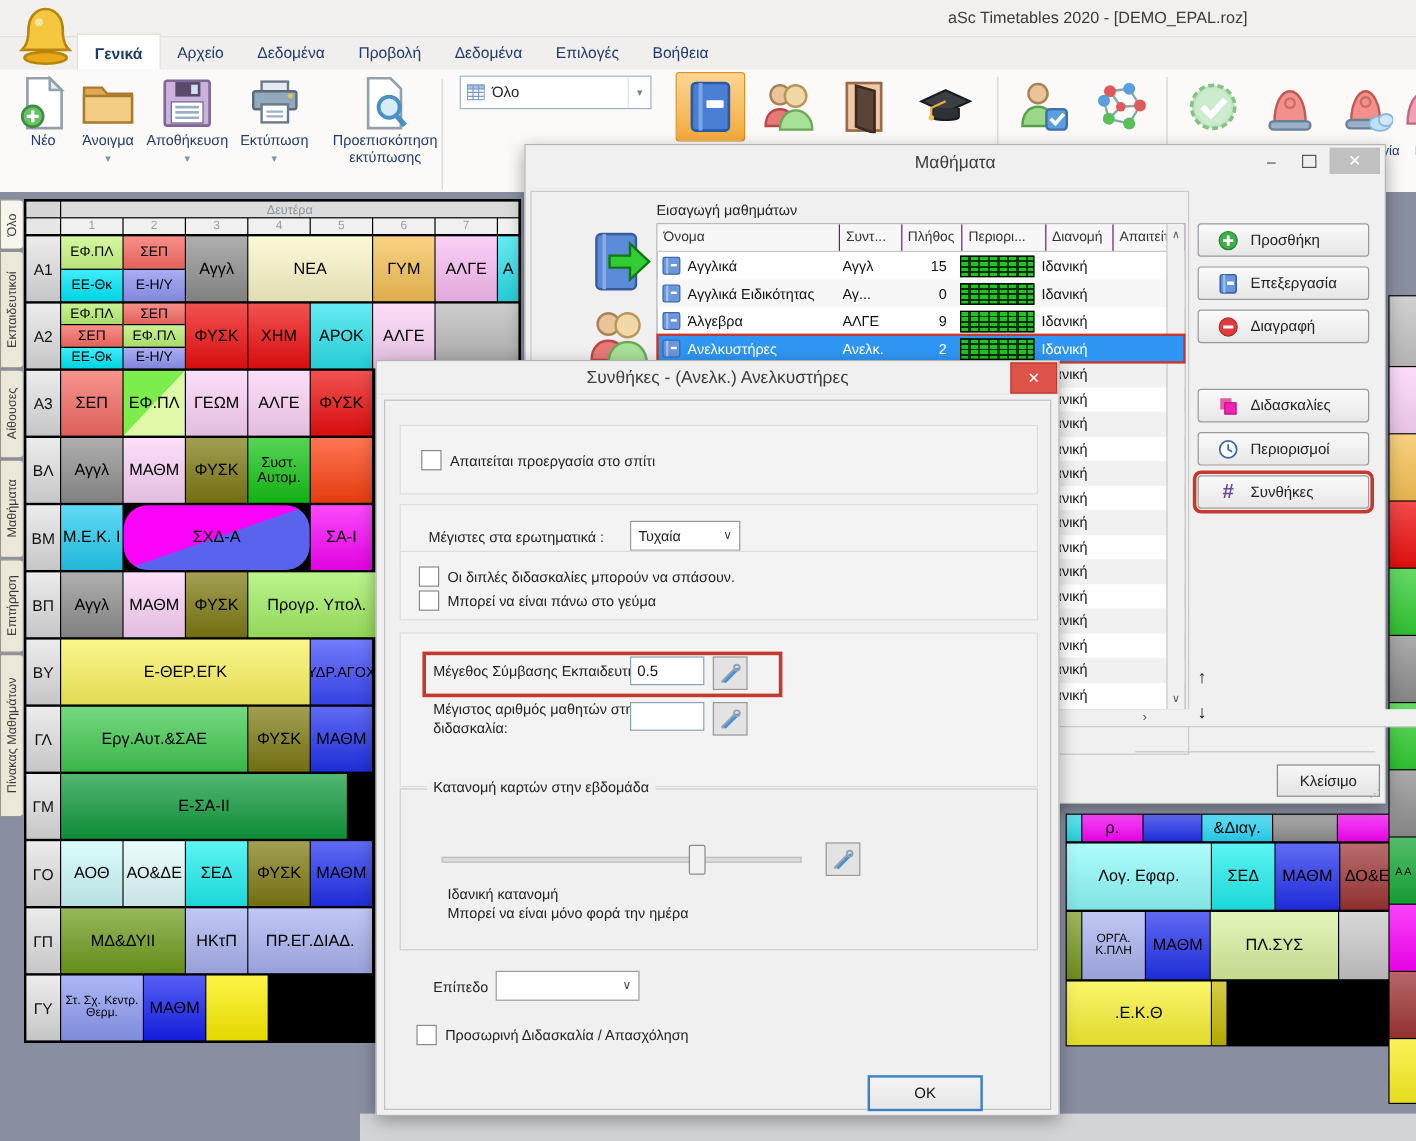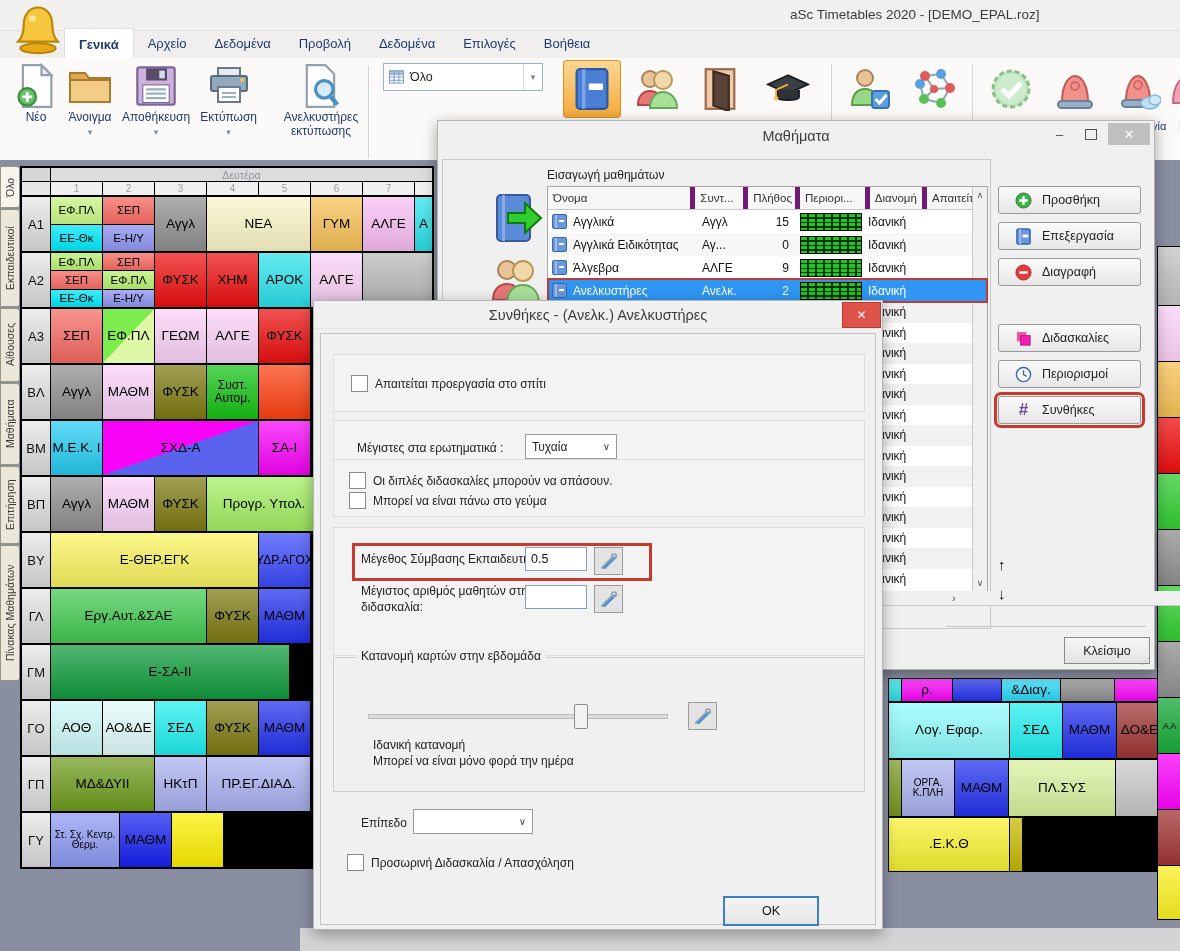--- a/index.html
+++ b/index.html
@@ -231,7 +231,7 @@
             <path d="M29 31l6 7" stroke="#4a90c4" stroke-width="4"></path>
           </svg>
         </span>
-        <div class="lb wrapped">Ανελκυστήρες εκτύπωσης</div>
+        <div class="lb wrapped">Προεπισκόπηση εκτύπωσης</div>
         <div class="car"></div>
       </div>
     </div>

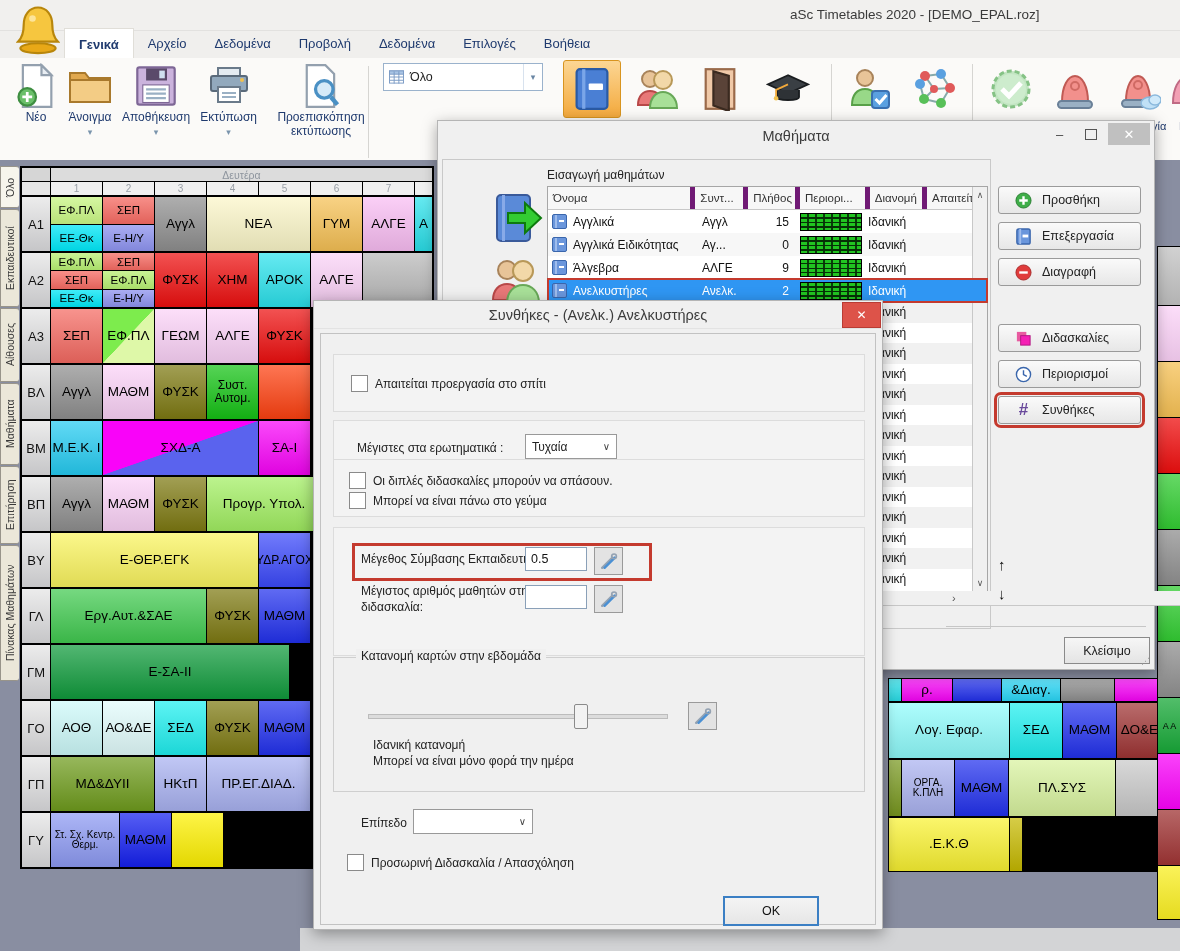--- a/index.html
+++ b/index.html
@@ -92,7 +92,7 @@
   .bigic2{position:absolute;left:44px;top:98px;width:56px;height:46px;}
   .slist{position:absolute;left:104px;top:26px;width:439px;height:404px;border:1px solid #a6a6a6;background:#fff;}
   .shead{display:flex;height:22px;background:#f7f7f7;border-bottom:1px solid #c8c8c8;}
-  .shead .hc{font-size:11.5px;color:#333;display:flex;align-items:center;padding-left:5px;border-right:5px solid #701a75;
+  .shead .hc{font-size:11.5px;color:#333;display:flex;align-items:center;padding-left:5px;border-right:1px solid #701a75;
              overflow:hidden;white-space:nowrap;}
   .srow{display:flex;height:23px;align-items:center;position:relative;}
   .srow .c{overflow:hidden;white-space:nowrap;font-size:12px;color:#111;display:flex;align-items:center;height:100%;}

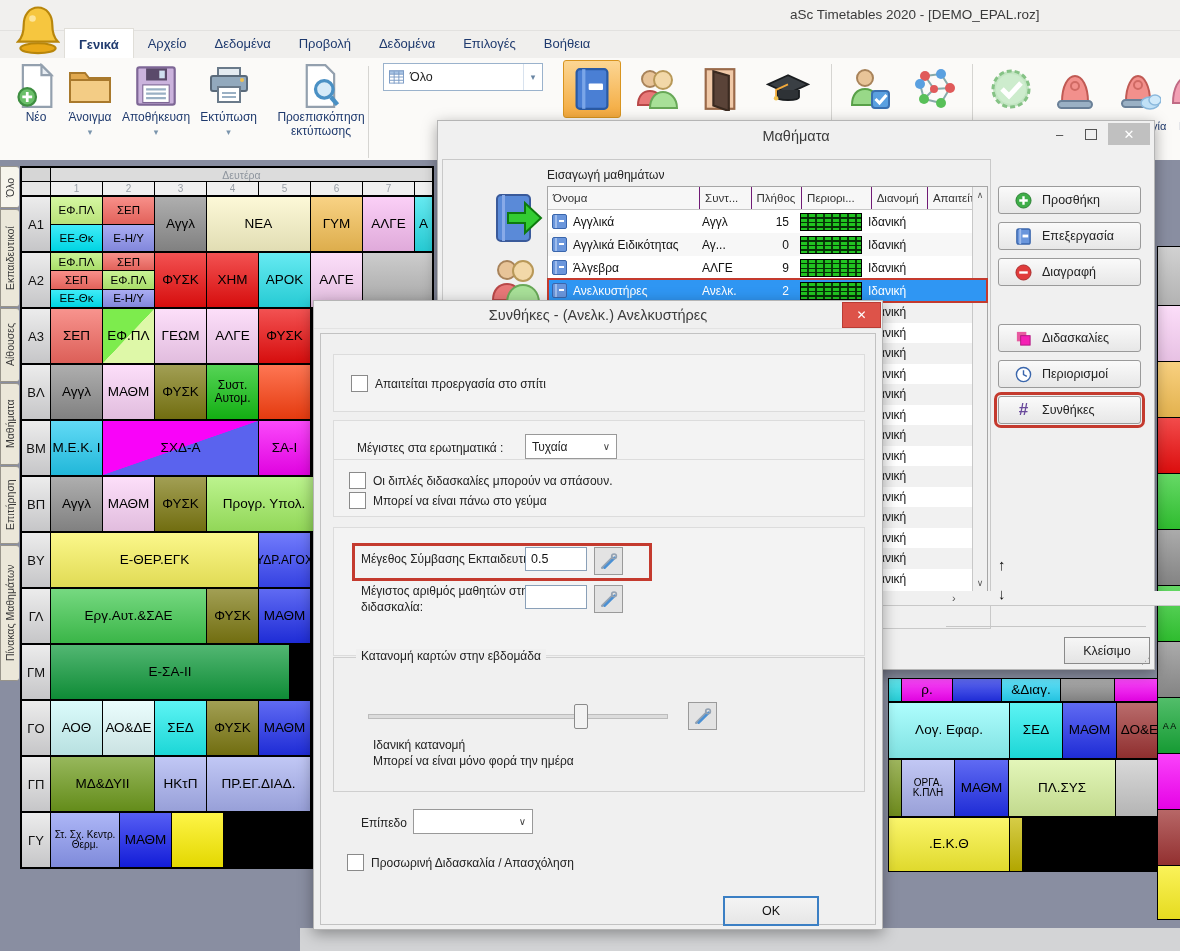--- a/index.html
+++ b/index.html
@@ -462,7 +462,7 @@
       <div class="tt-r">
         <div class="tt-lab">ΒΜ</div>
         <div class="cell" style="background-color: rgb(37, 204, 242); width: 51px; flex: 0 0 auto;">Μ.Ε.Κ. Ι</div>
-        <div class="cell" style="background: linear-gradient(to right bottom, rgb(249, 3, 249) 49.7%, rgb(90, 99, 238) 50.3%); width: 155px; flex: 0 0 auto;">ΣΧΔ-Α</div>
+        <div class="cell" style="background: linear-gradient(to right bottom, rgb(249, 3, 249) 49.7%, rgb(90, 99, 238) 50.3%); width: 155px; flex: 0 0 auto; border-radius: 20px;">ΣΧΔ-Α</div>
         <div class="cell" style="background-color: rgb(249, 3, 249); width: 51px; flex: 0 0 auto;">ΣΑ-Ι</div>
       </div>
       <div class="tt-r">

